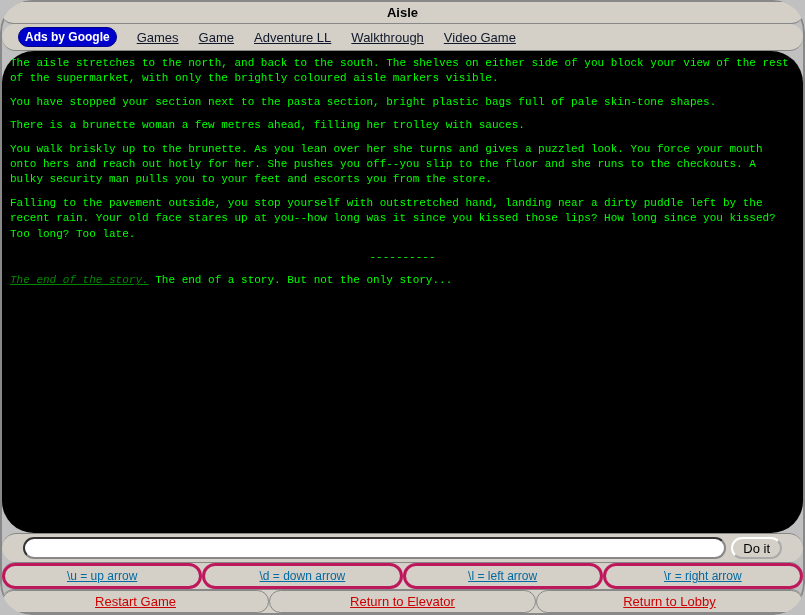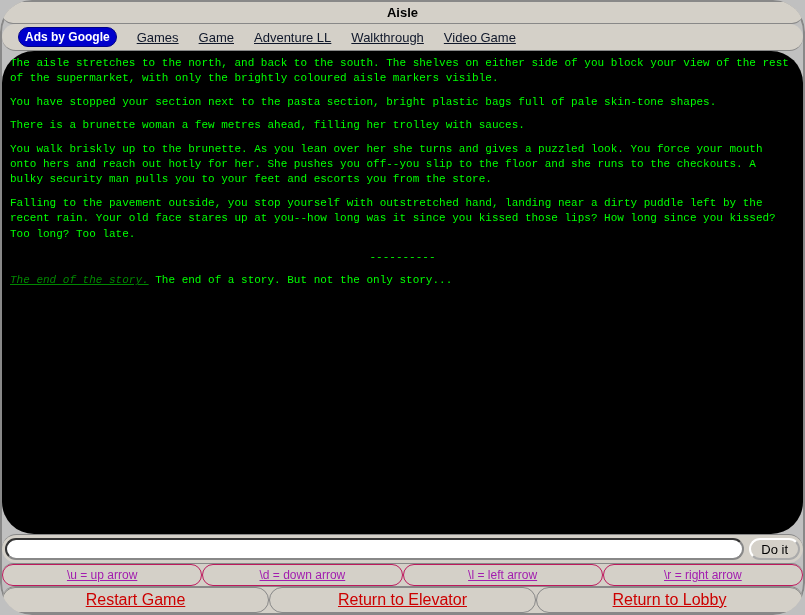--- a/index.html
+++ b/index.html
@@ -76,7 +76,7 @@
       display: flex;
       background: #d4d0c8;
       border-top: 1px solid #888;
-      padding: 3px 3px;
+      padding: 3px 21px;
       gap: 5px;
       align-items: center;
     }

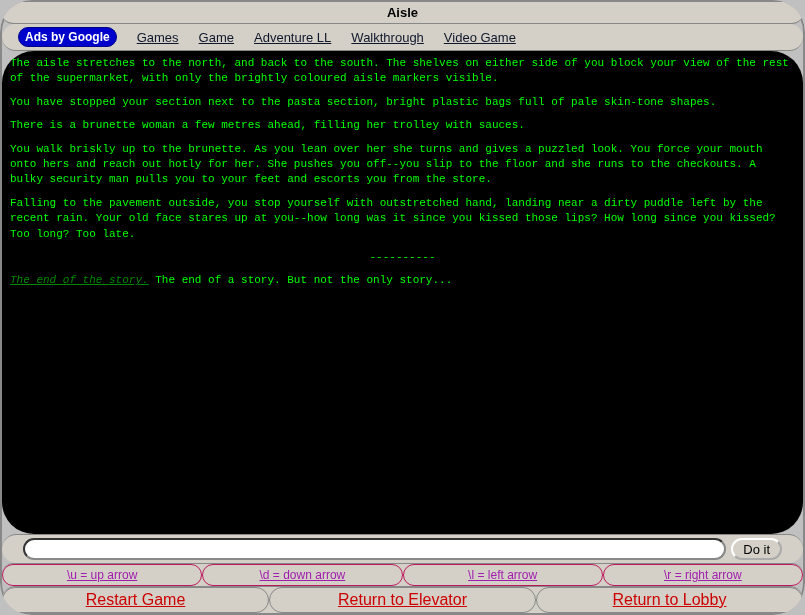--- a/index.html
+++ b/index.html
@@ -103,12 +103,12 @@
     }
     .arrow-btn {
       flex: 1;
-      border: 1px solid #be185d;
+      border: 3px solid #be185d;
       background: #d4d0c8;
       padding: 3px 0;
       text-align: center;
       font-size: 12px;
-      color: #a21caf;
+      color: #0369a1;
       text-decoration: underline;
       cursor: pointer;
     }

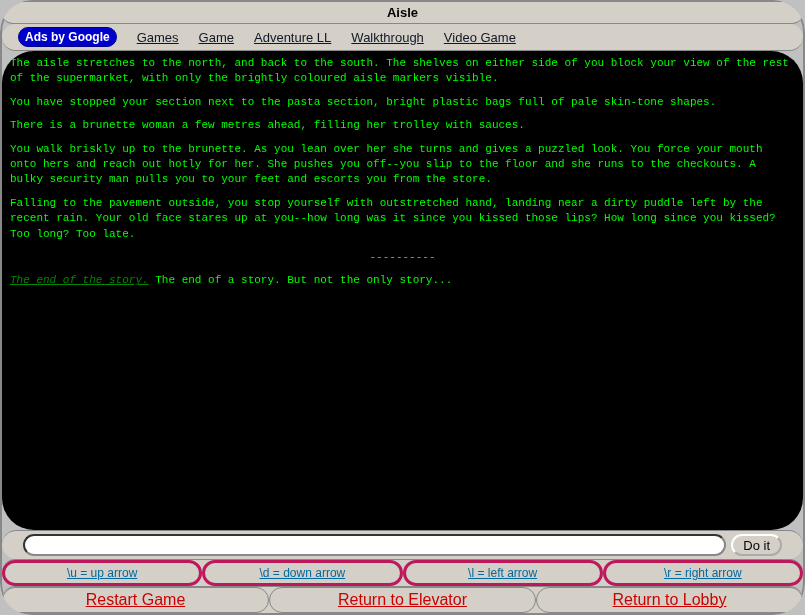--- a/index.html
+++ b/index.html
@@ -123,7 +123,7 @@
       background: #d4d0c8;
       padding: 3px 0;
       text-align: center;
-      font-size: 16px;
+      font-size: 13px;
       color: #cc0000;
       text-decoration: underline;
       cursor: pointer;

